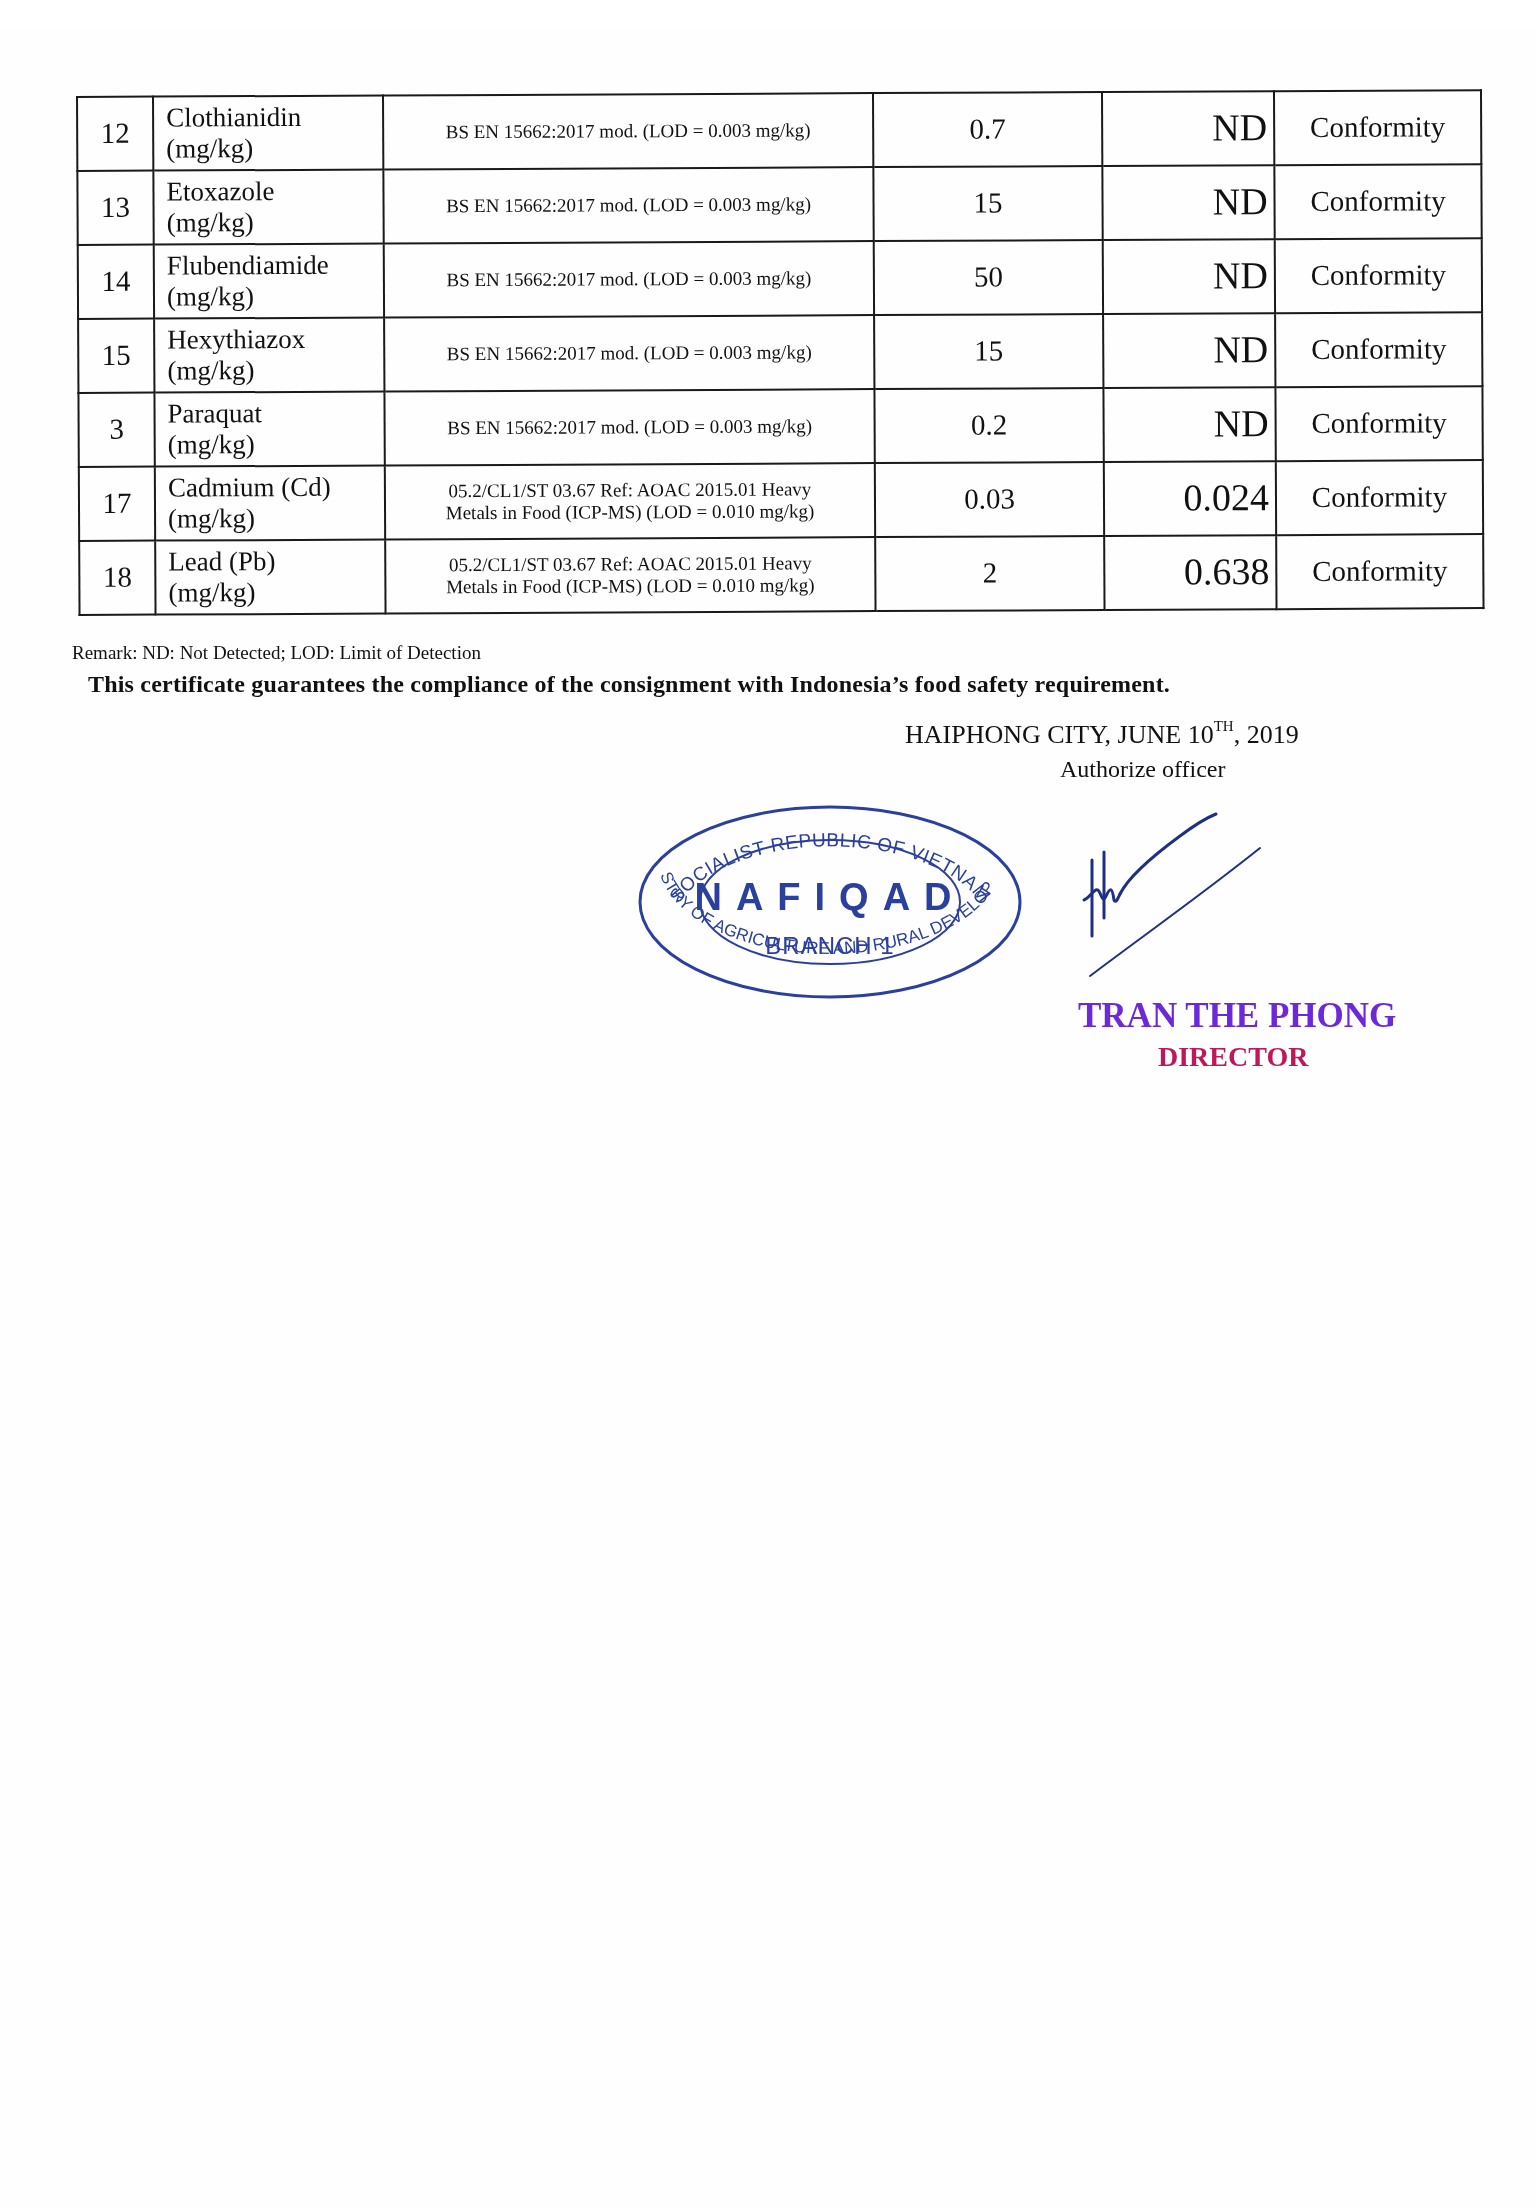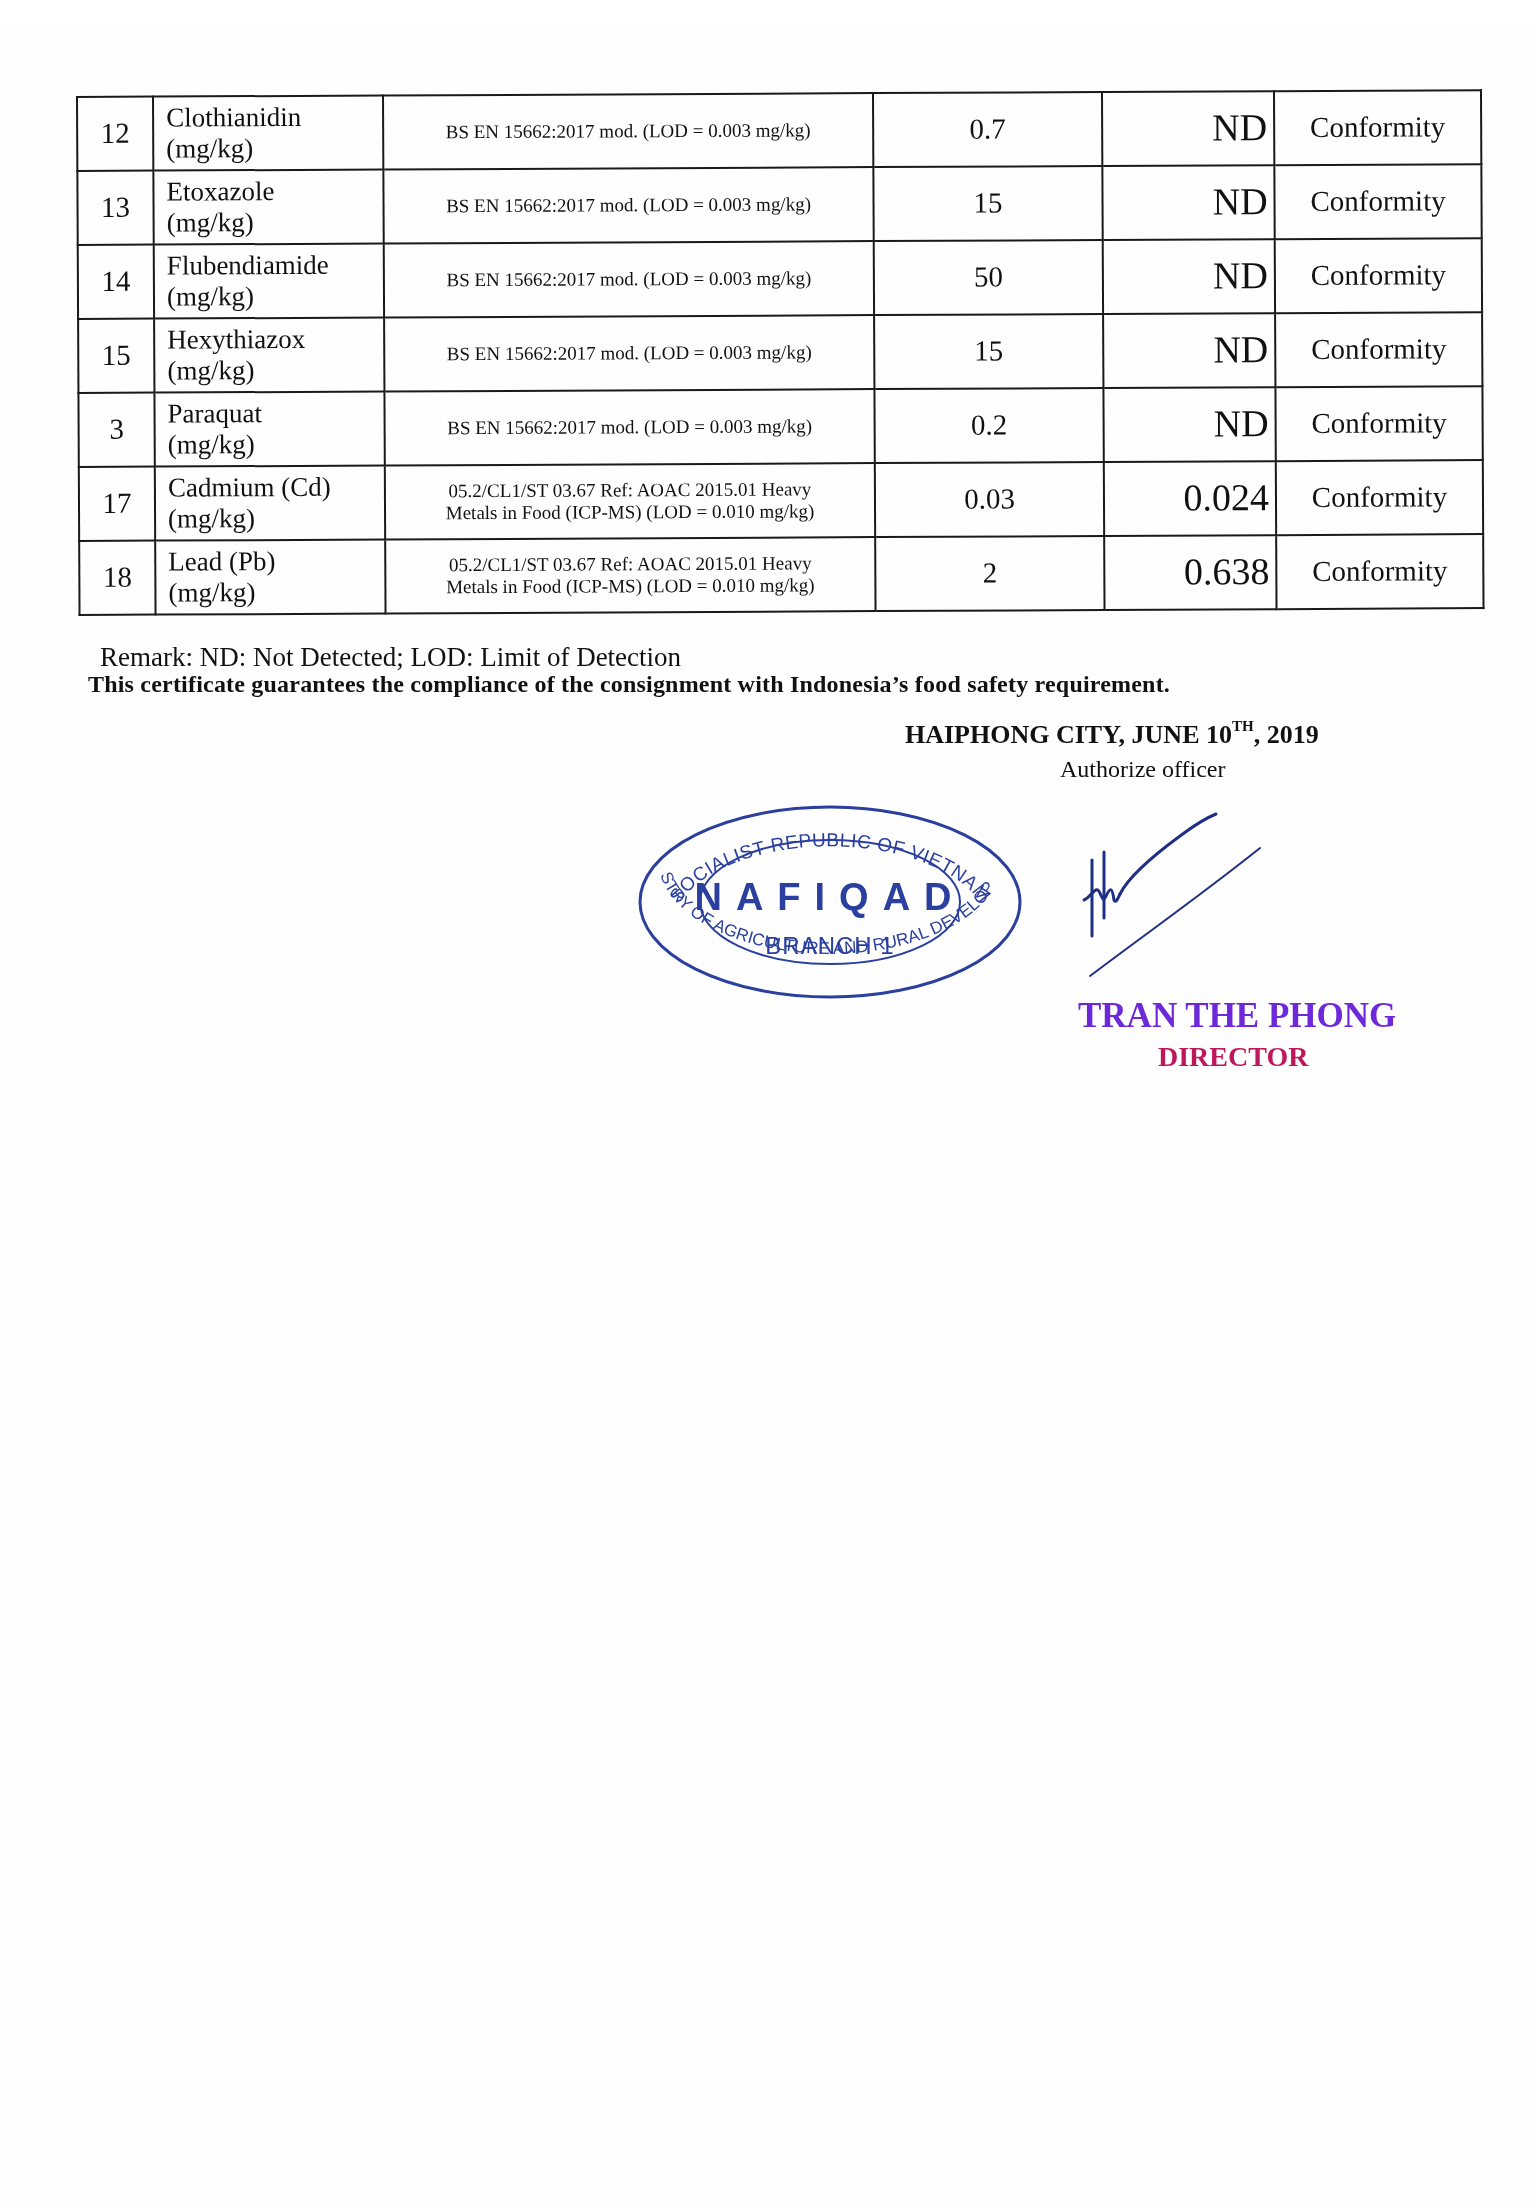--- a/index.html
+++ b/index.html
@@ -51,9 +51,9 @@
 
     .remark {
       position: absolute;
-      left: 100px;
+      left: 72px;
       top: 614px;
-      font-size: 27px;
+      font-size: 19px;
       white-space: nowrap;
     }
     .guarantee {

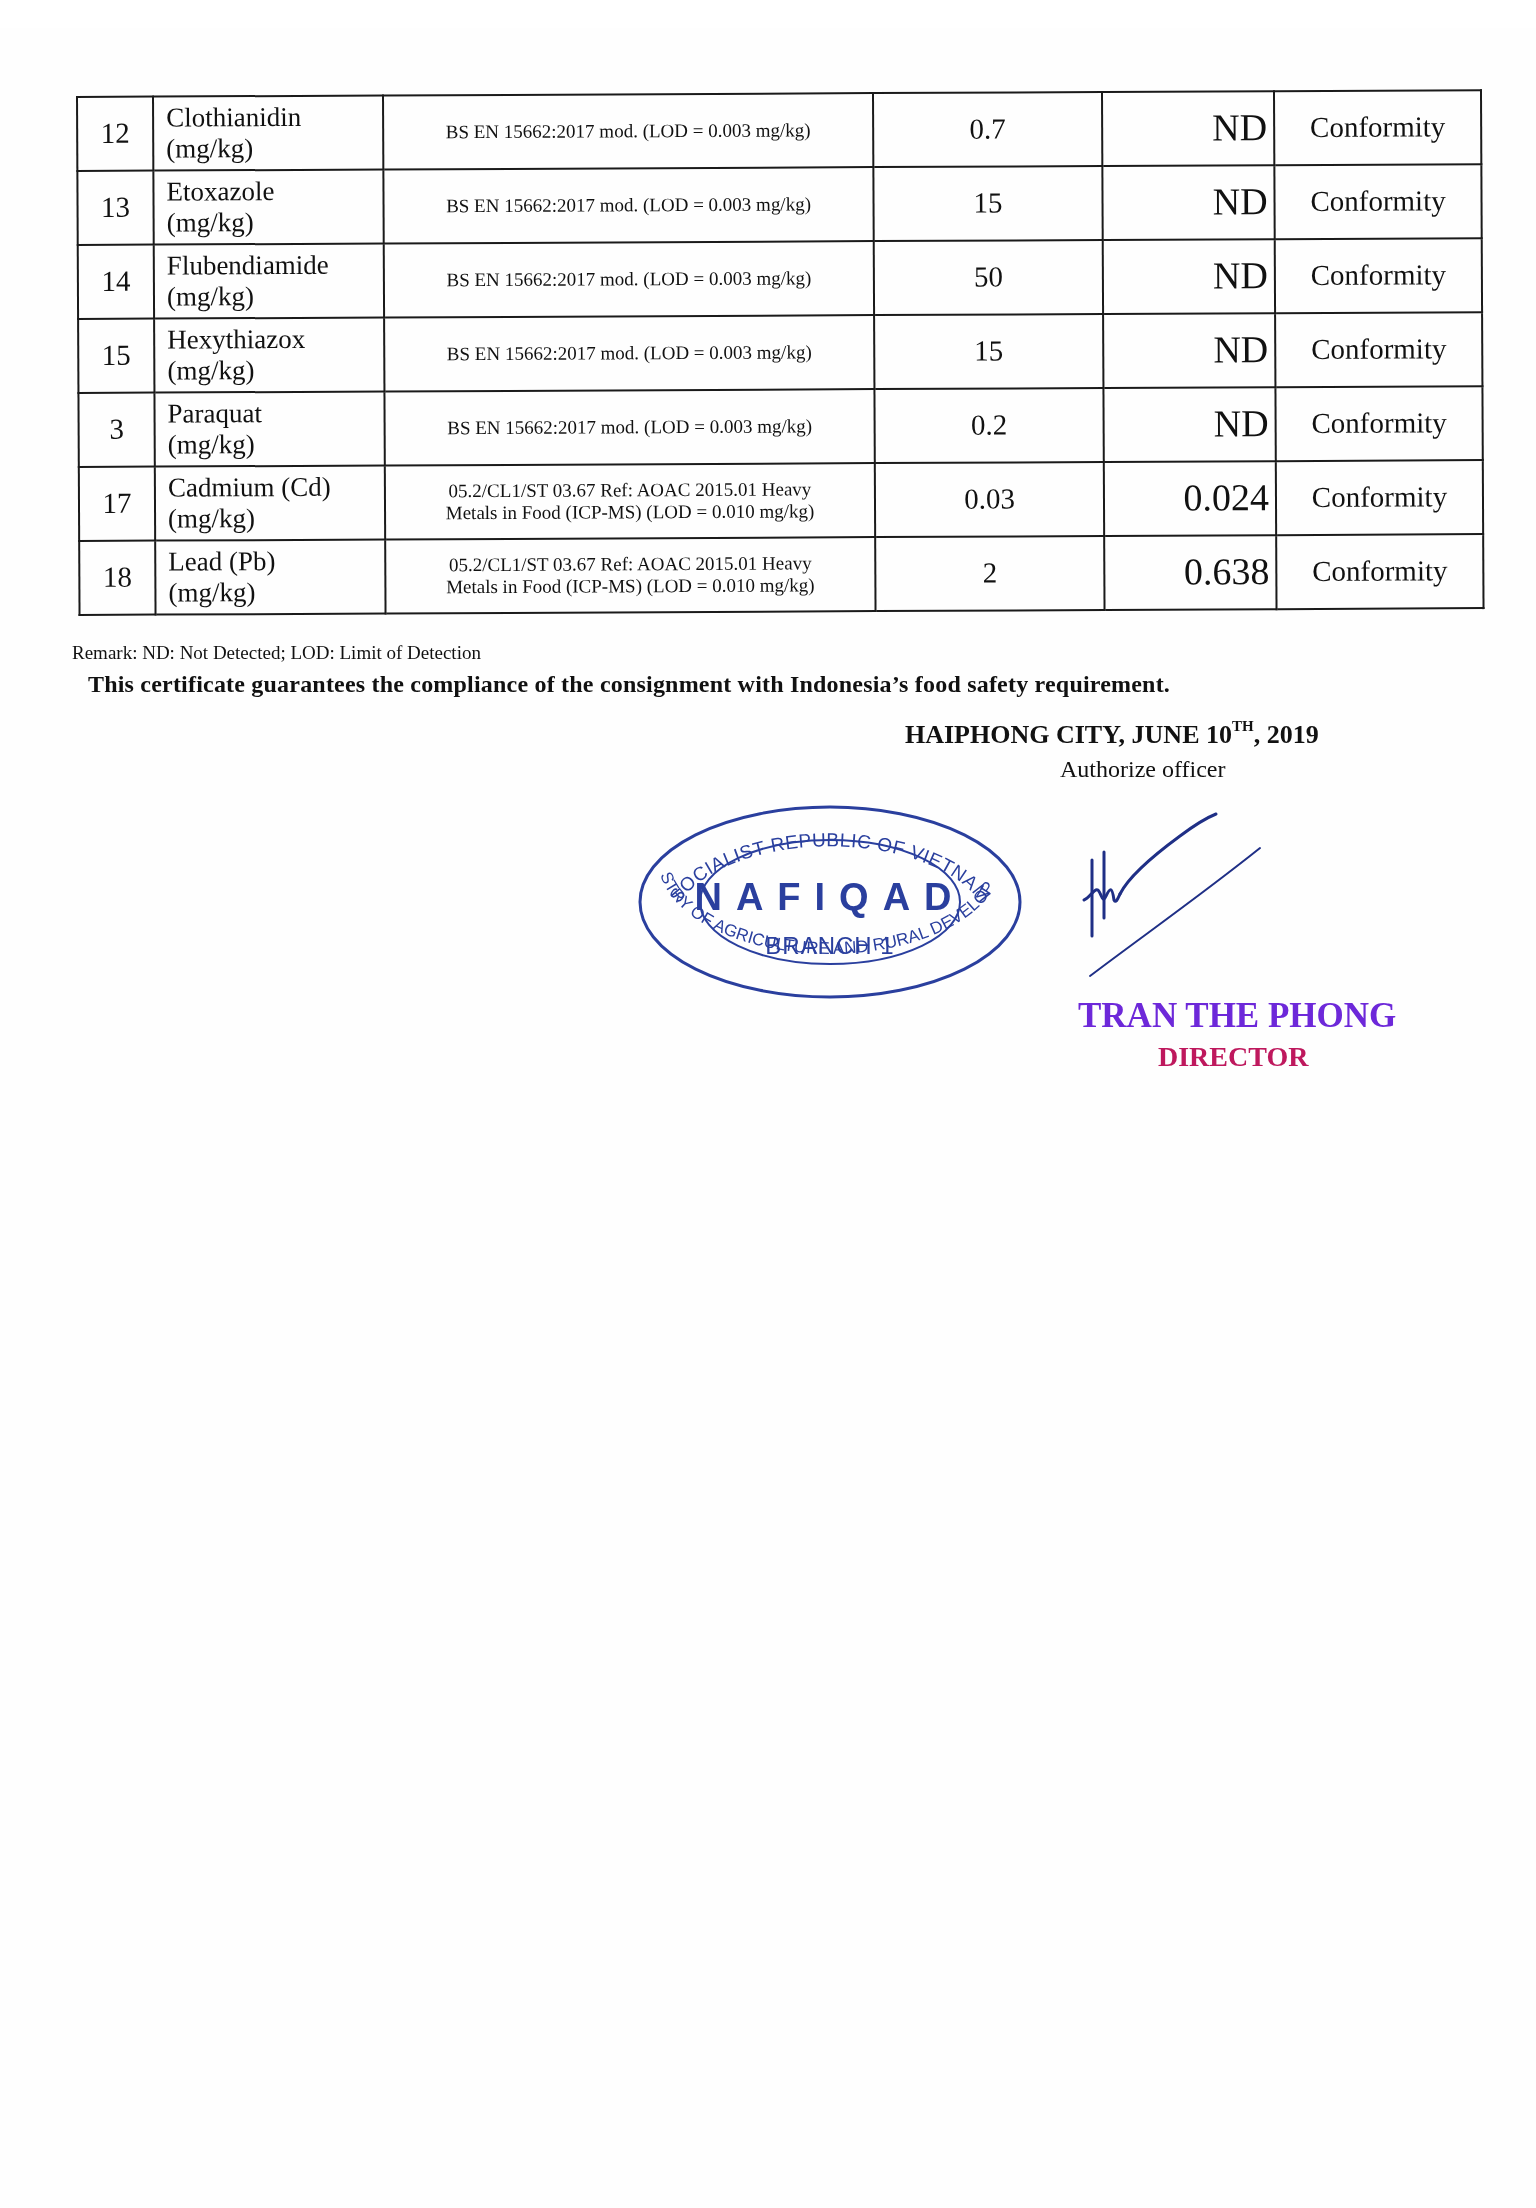--- a/index.html
+++ b/index.html
@@ -70,7 +70,7 @@
       left: 905px;
       top: 692px;
       font-size: 26px;
-      font-weight: bold;
+      font-weight: normal;
       white-space: nowrap;
     }
     .date-line sup { font-size: 15px; vertical-align: 12px; line-height: 0; }

